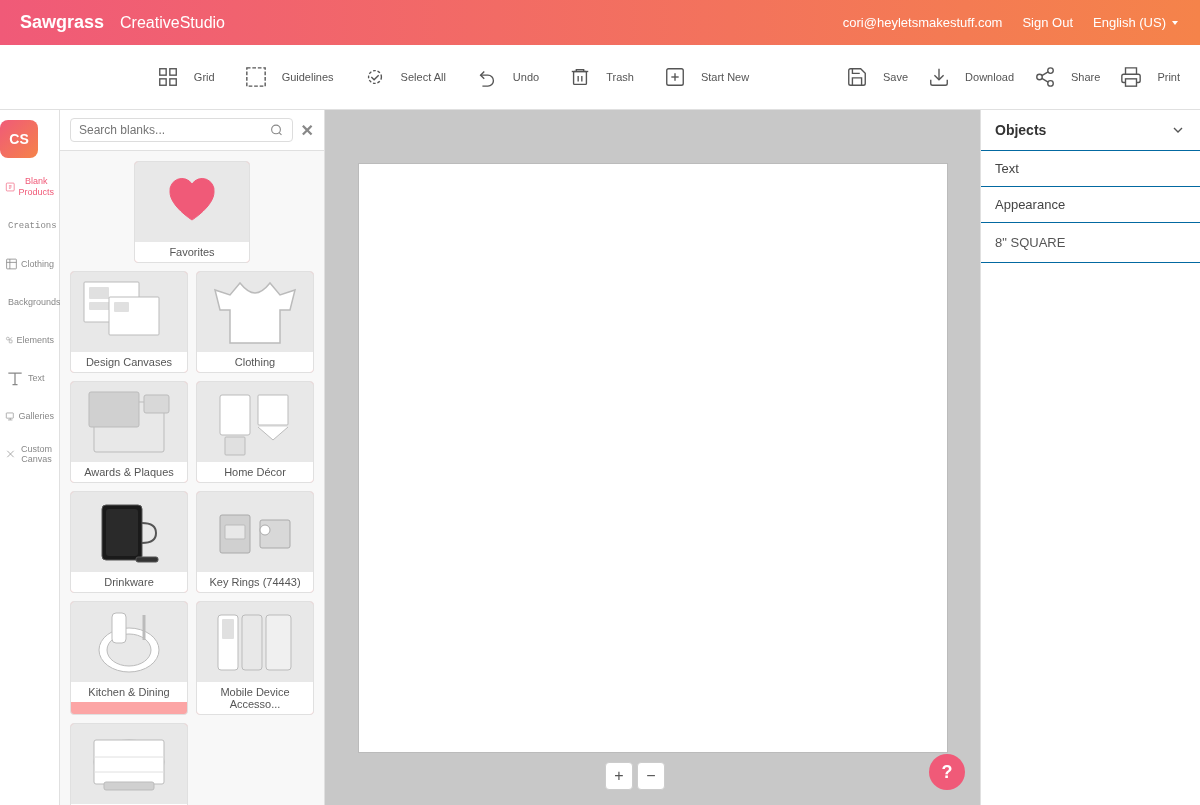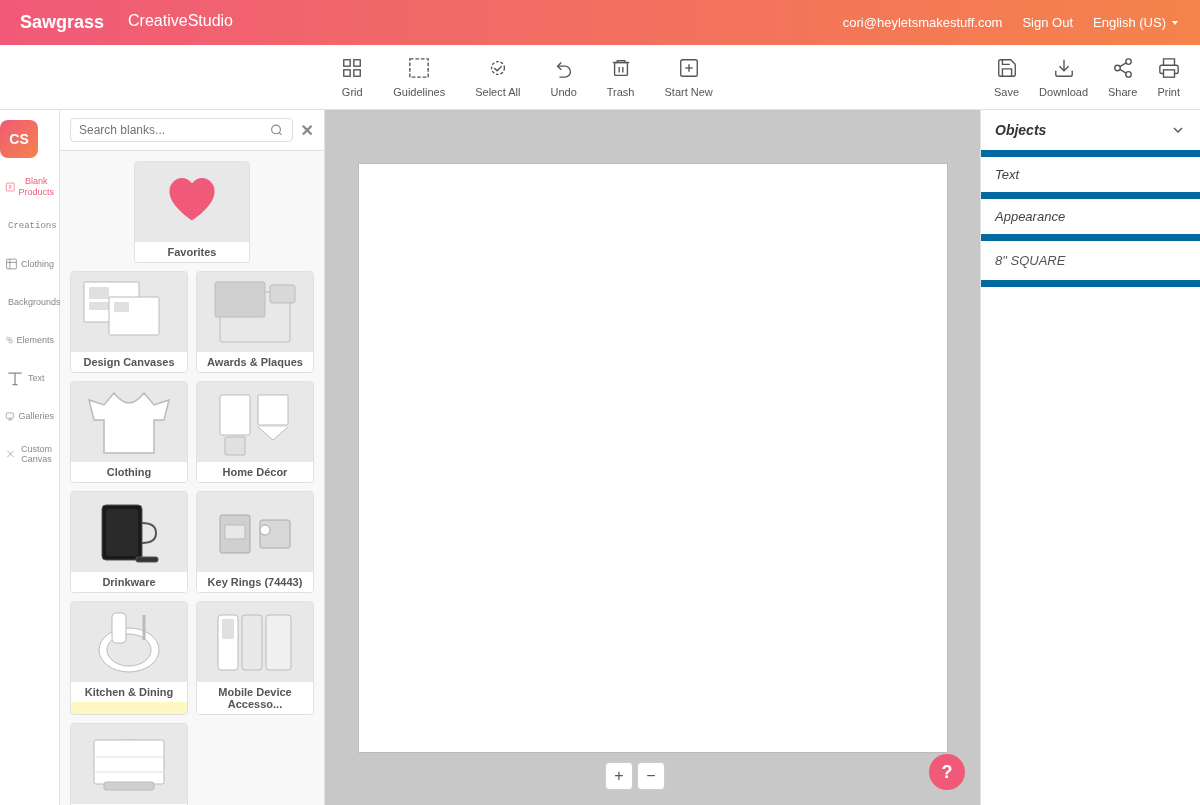--- a/index.html
+++ b/index.html
@@ -15,7 +15,7 @@
       justify-content: space-between;
       flex-shrink: 0;
     }
-    .top-nav-left { display: flex; align-items: flex-start; gap: 24px; }
+    .top-nav-left { display: flex; align-items: center; gap: 16px; }
     .top-nav-brand { color: white; font-size: 18px; font-weight: bold; }
     .top-nav-app { color: white; font-size: 16px; }
     .top-nav-right { display: flex; align-items: center; gap: 20px; color: white; font-size: 13px; }

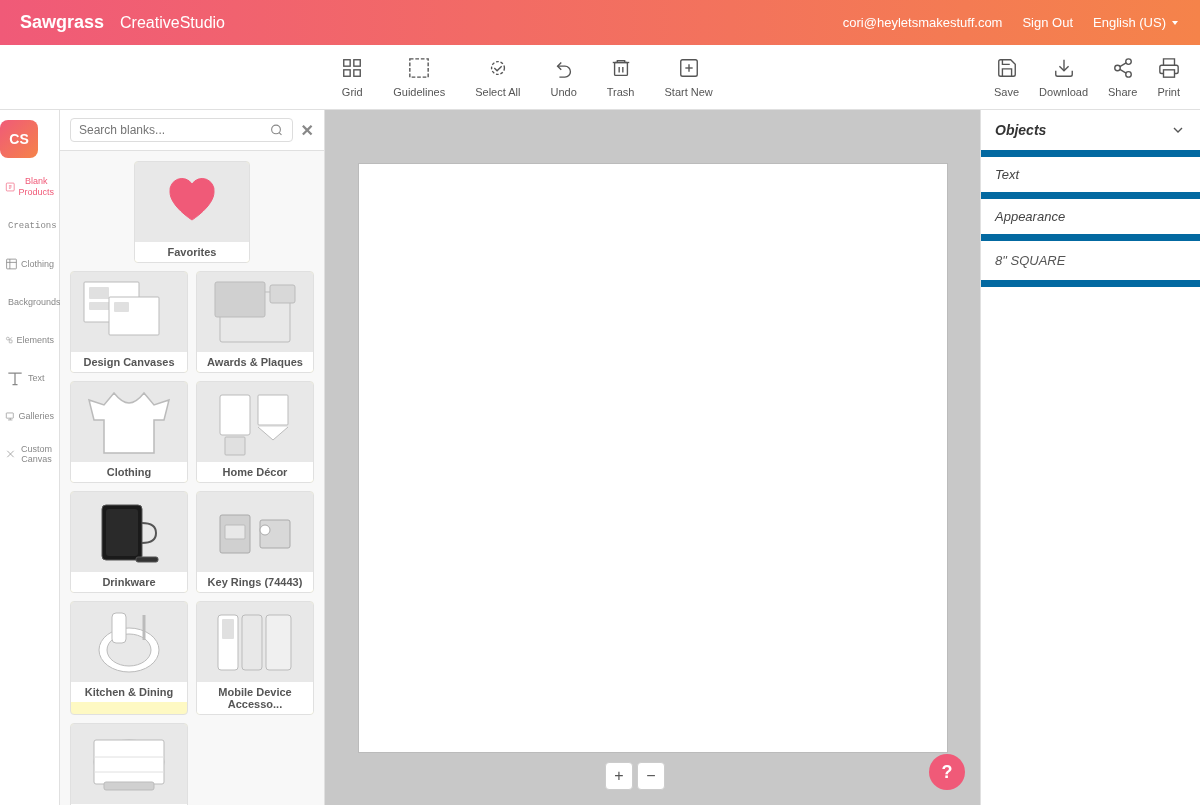--- a/index.html
+++ b/index.html
@@ -36,7 +36,7 @@
     .toolbar-center { display: flex; gap: 30px; align-items: center; }
     .toolbar-right { display: flex; gap: 20px; align-items: flex-end; }
     .toolbar-item {
-      display: flex; flex-direction: column; align-items: center; gap: 7px;
+      display: flex; align-items: center; gap: 15px;
       cursor: pointer; color: #555; font-size: 11px;
     }
     .toolbar-item svg { width: 22px; height: 22px; fill: none; stroke: #555; stroke-width: 1.5; }

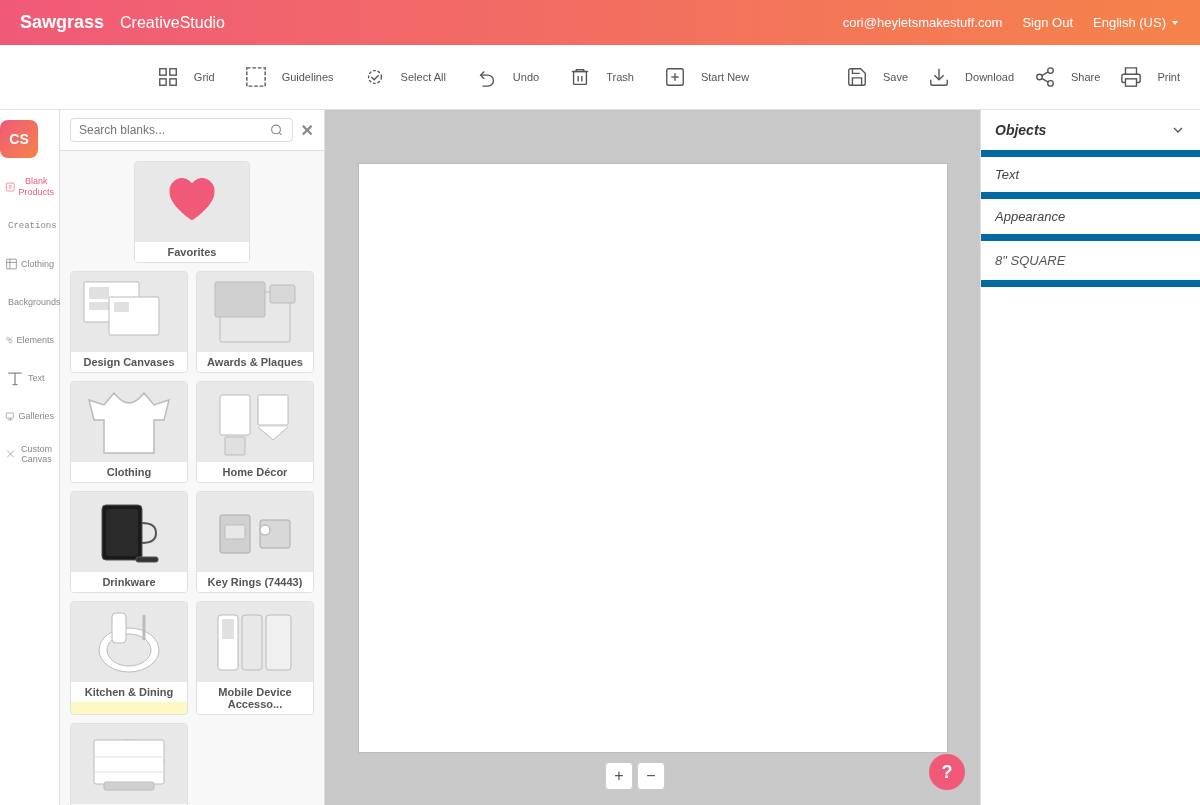--- a/index.html
+++ b/index.html
@@ -181,8 +181,7 @@
       flex-shrink: 0;
     }
     .right-section {
-      border-bottom: 7px solid #0369a1;
-      font-style: italic;
+      border-bottom: 1px solid #0369a1;
     }
     .right-section-header {
       display: flex; align-items: center; justify-content: space-between;

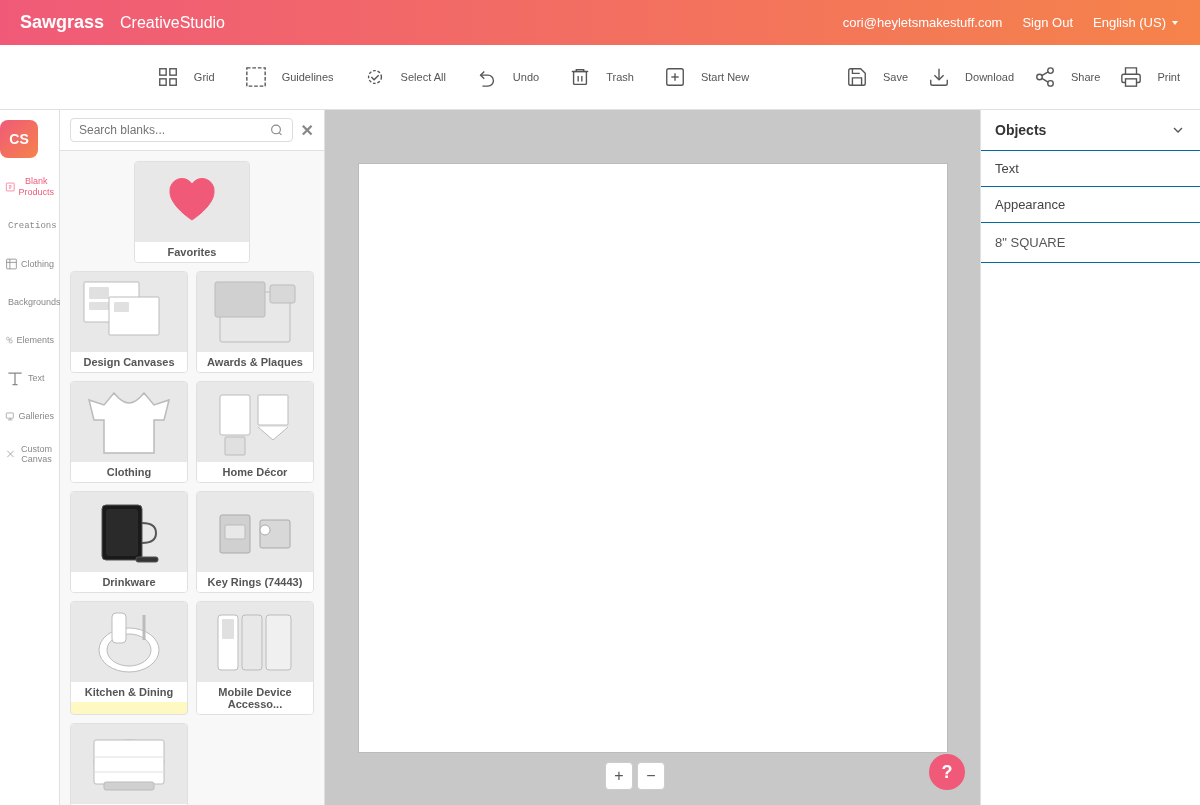--- a/index.html
+++ b/index.html
@@ -117,8 +117,8 @@
     }
     .category-item {
       display: flex; flex-direction: column; align-items: flex-end;
-      cursor: pointer; background: #fef9c3; border: 1px solid #e0e0e0;
-      border-radius: 4px; overflow: hidden; font-weight: bold;
+      cursor: pointer; background: #fca5a5; border: 1px solid #e0e0e0;
+      border-radius: 4px; overflow: hidden;
     }
     .category-thumb {
       width: 100%; height: 80px; background: #e8e8e8;

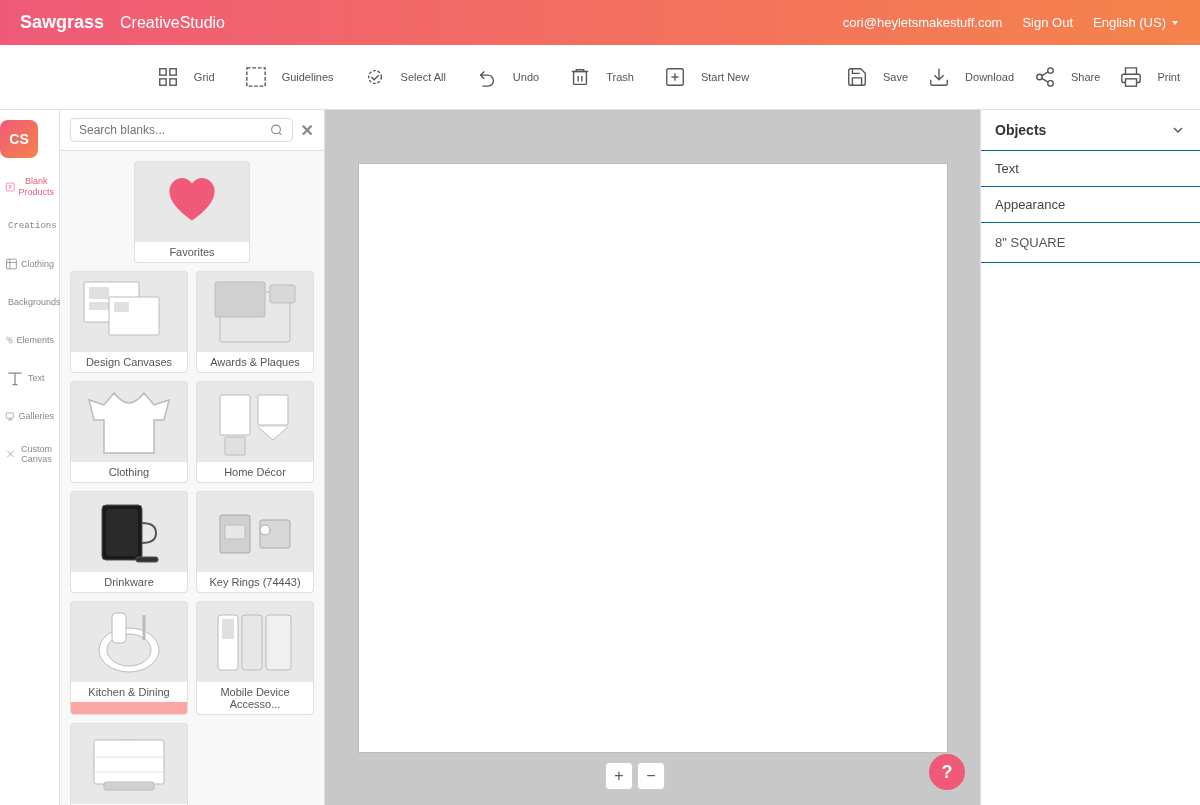--- a/index.html
+++ b/index.html
@@ -427,6 +427,15 @@
 
         <div class="category-item">
           <div class="category-thumb">
+            <svg width="90" height="75" viewBox="0 0 90 75" fill="none">
+              <path d="M30 8 L20 20 L5 15 L10 35 L20 35 L20 68 L70 68 L70 35 L80 35 L85 15 L70 20 L60 8 Q52 18 45 18 Q38 18 30 8Z" fill="white" stroke="#bbb" stroke-width="1.5"></path>
+            </svg>
+          </div>
+          <div class="category-label">Clothing</div>
+        </div>
+
+        <div class="category-item">
+          <div class="category-thumb">
             <svg width="90" height="70" viewBox="0 0 90 70" fill="none">
               <rect x="10" y="15" width="70" height="50" rx="2" fill="#e8e8e8" stroke="#bbb"></rect>
               <rect x="5" y="5" width="50" height="35" rx="2" fill="#d0d0d0" stroke="#bbb"></rect>
@@ -434,15 +443,6 @@
             </svg>
           </div>
           <div class="category-label">Awards &amp; Plaques</div>
-        </div>
-
-        <div class="category-item">
-          <div class="category-thumb">
-            <svg width="90" height="75" viewBox="0 0 90 75" fill="none">
-              <path d="M30 8 L20 20 L5 15 L10 35 L20 35 L20 68 L70 68 L70 35 L80 35 L85 15 L70 20 L60 8 Q52 18 45 18 Q38 18 30 8Z" fill="white" stroke="#bbb" stroke-width="1.5"></path>
-            </svg>
-          </div>
-          <div class="category-label">Clothing</div>
         </div>
 
         <div class="category-item">

